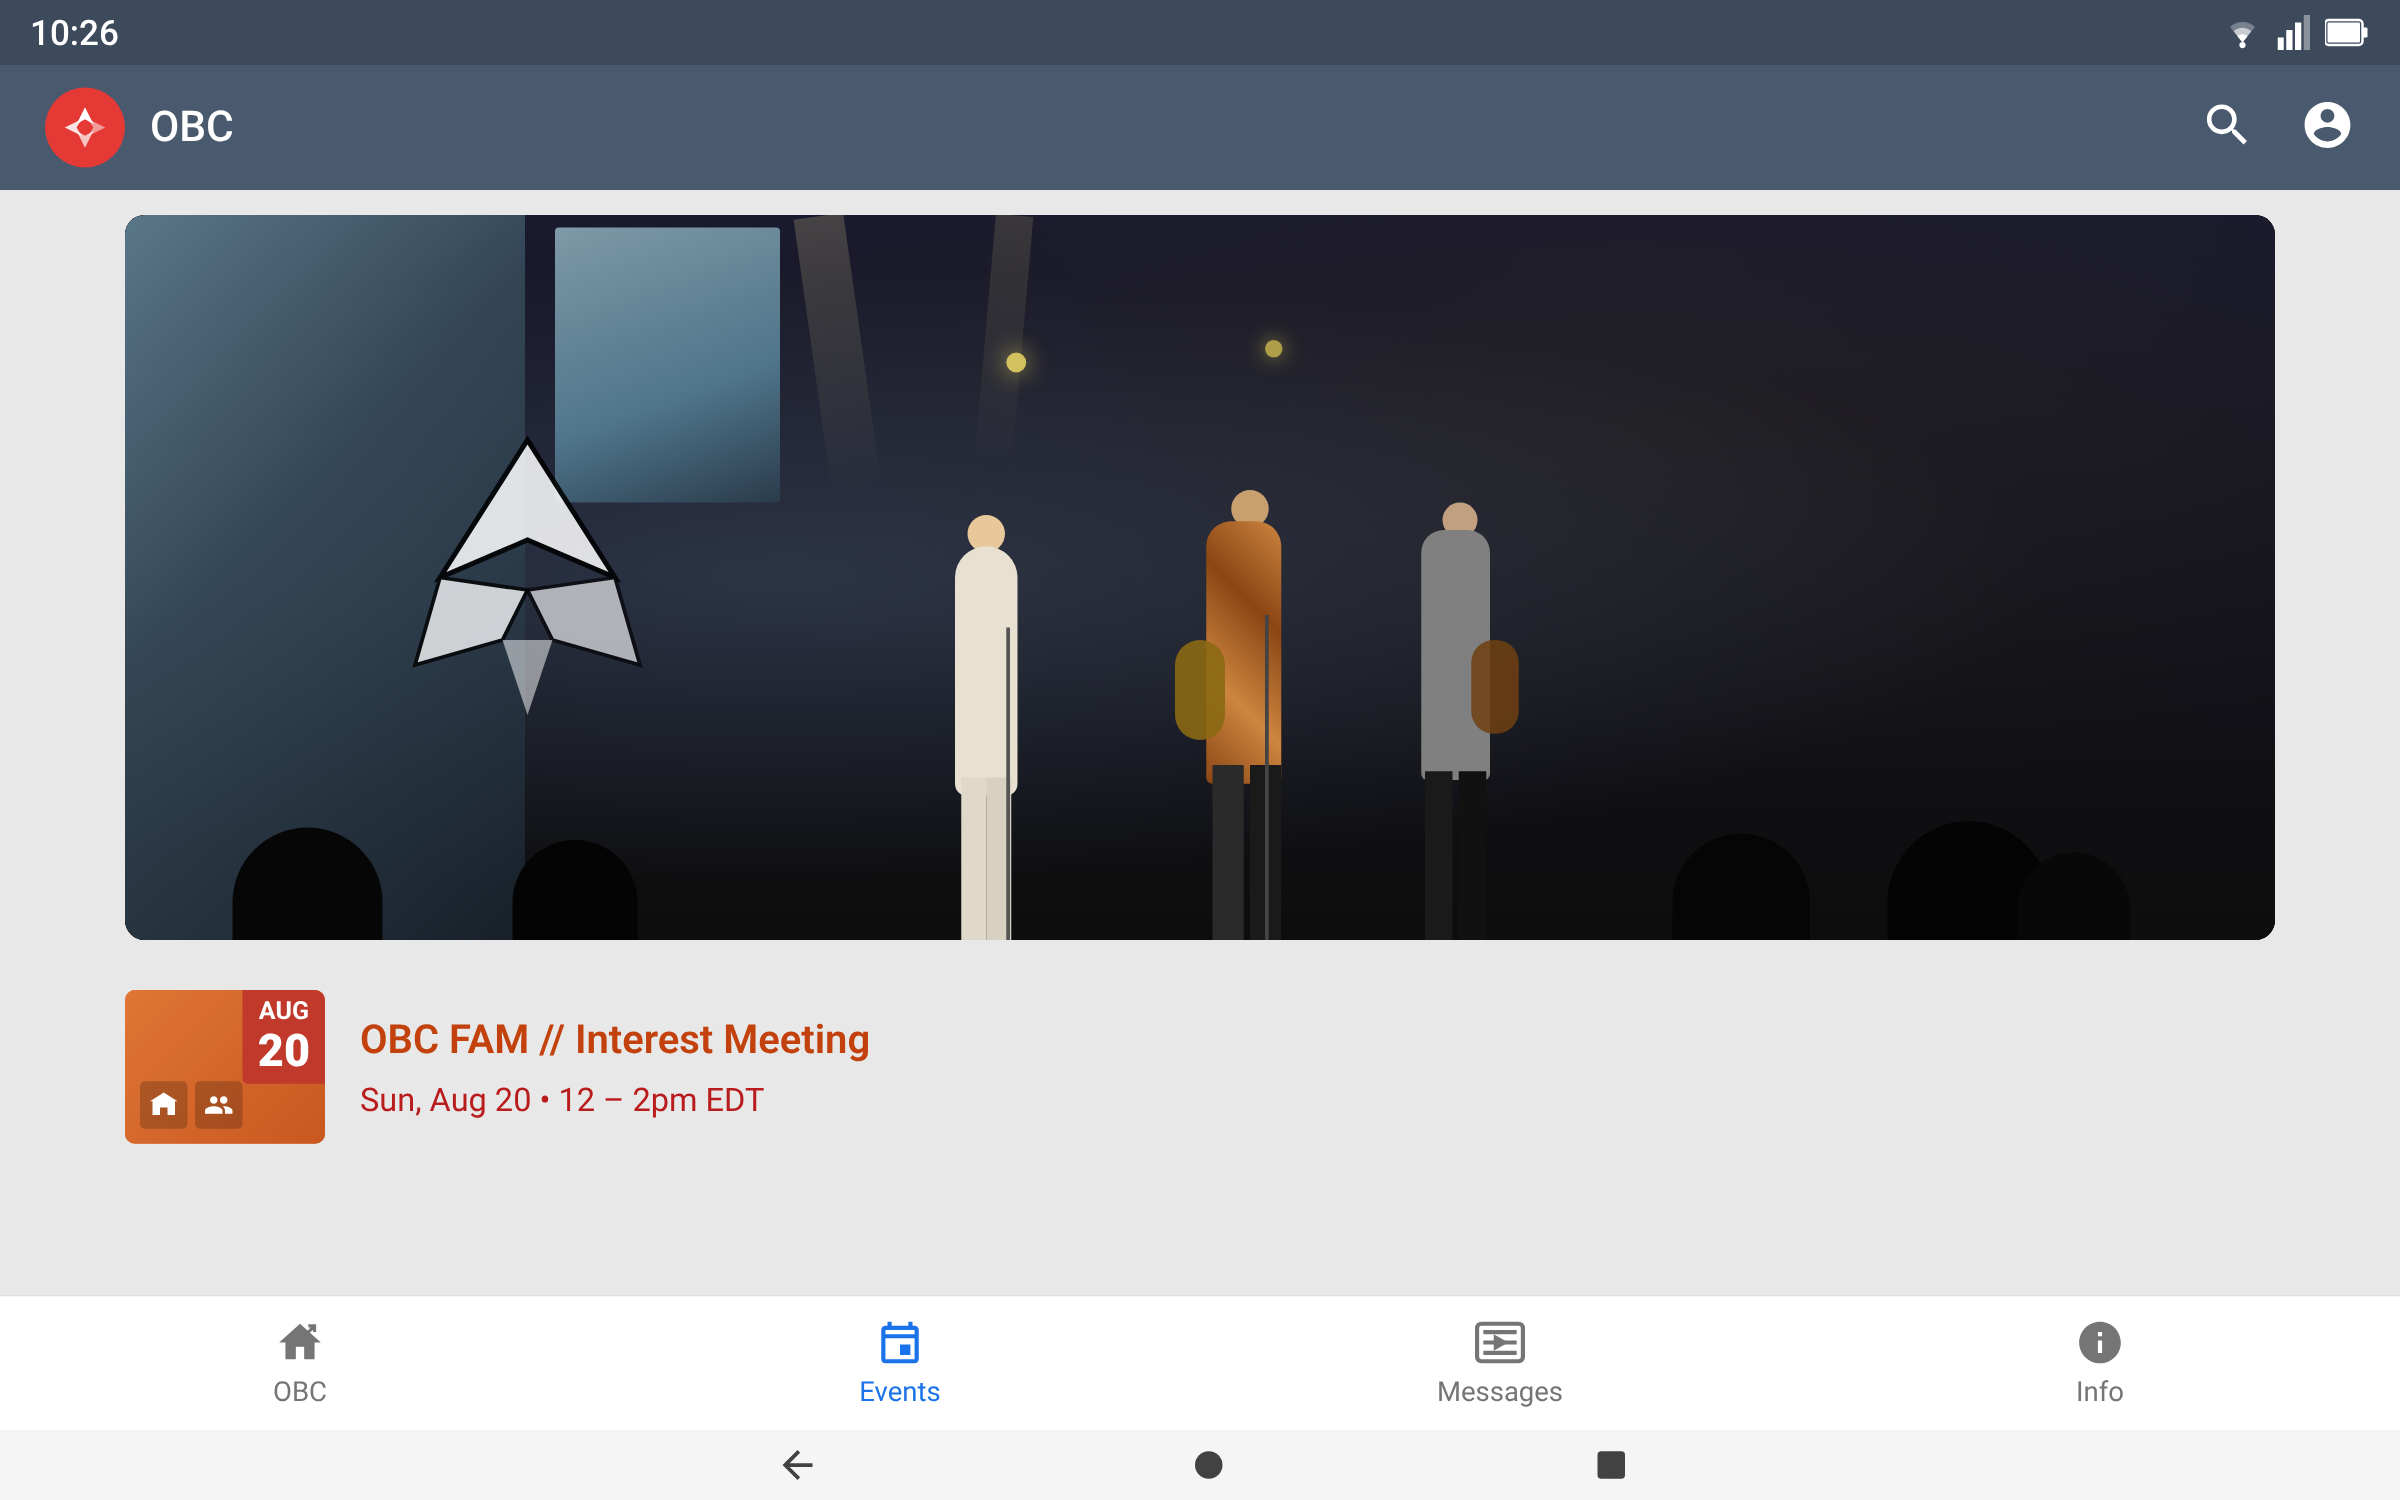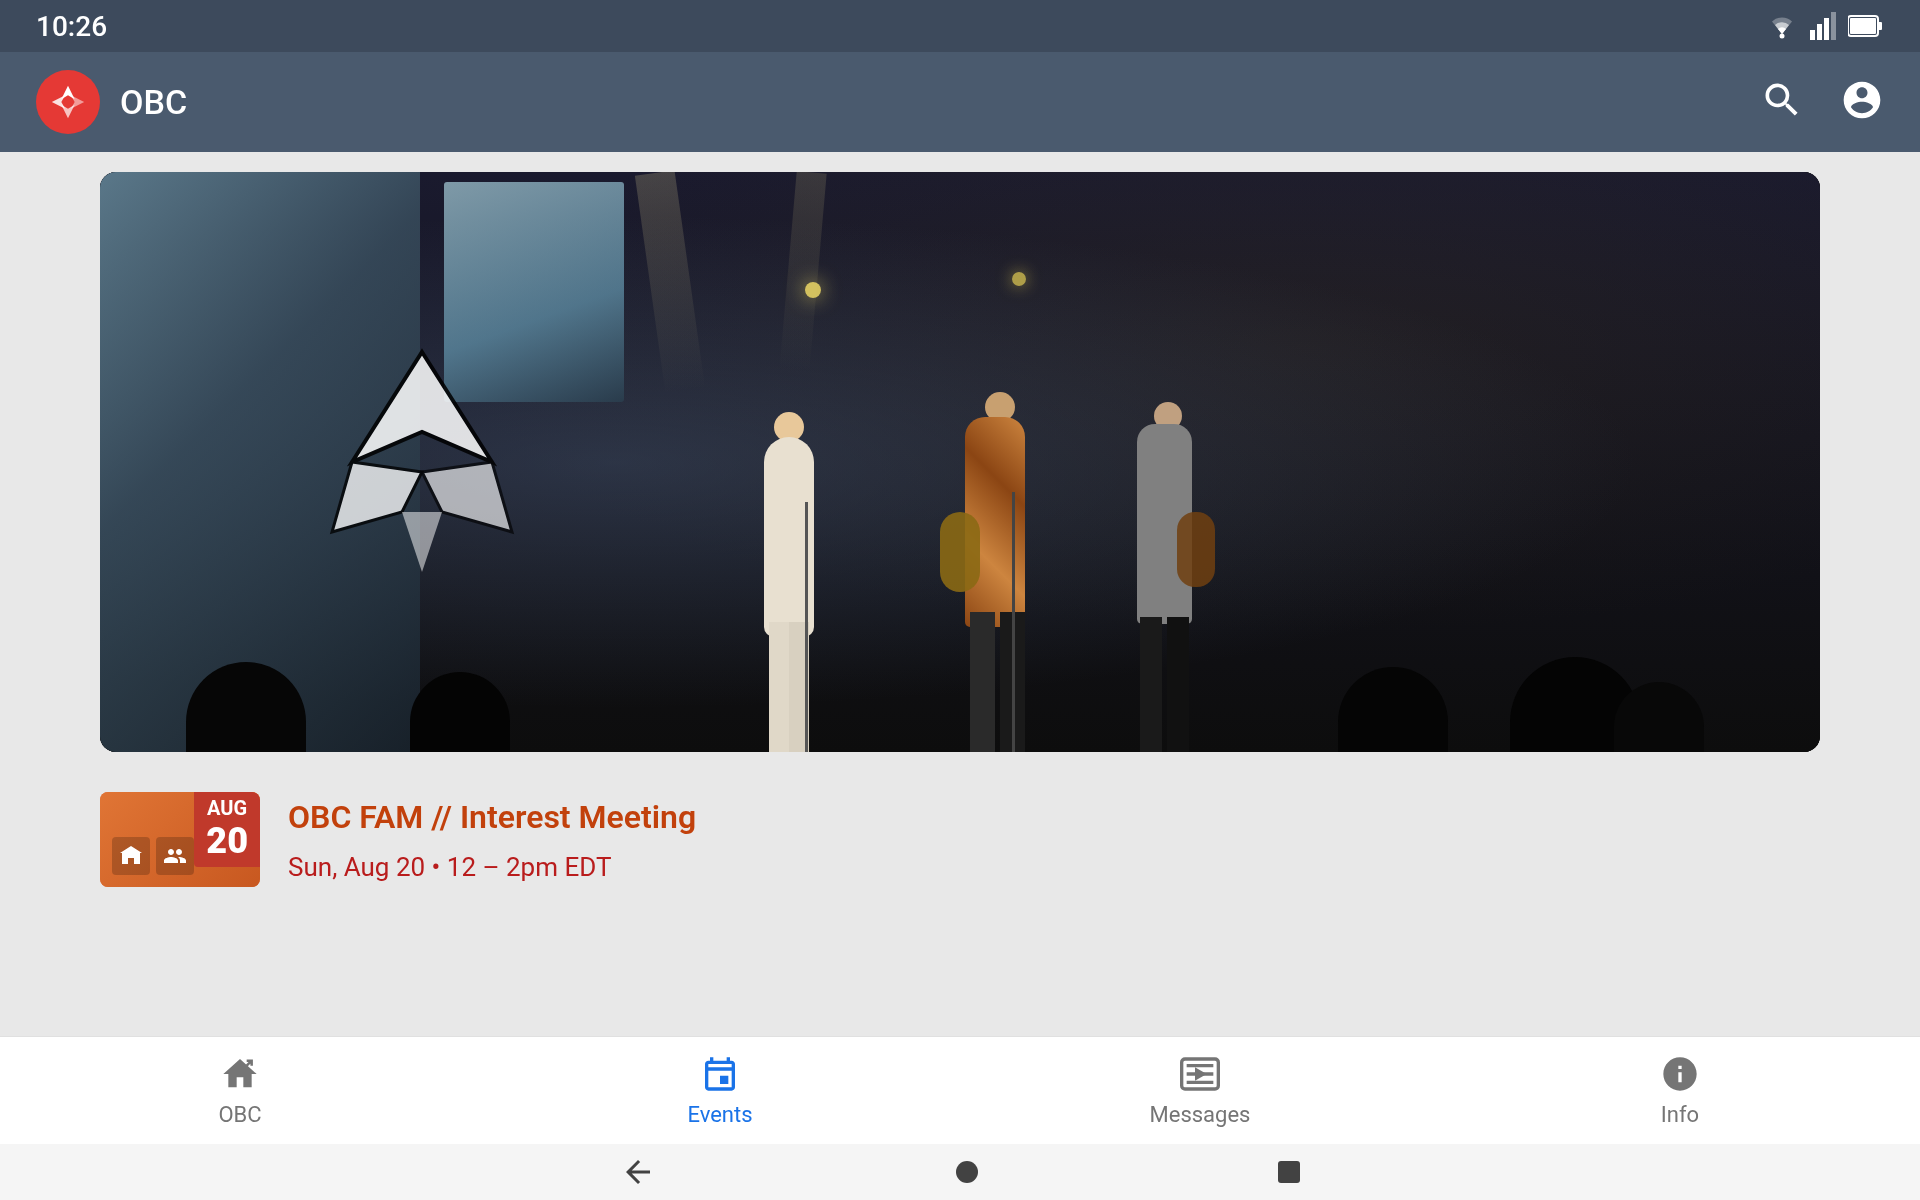--- a/index.html
+++ b/index.html
@@ -24,7 +24,7 @@
       display: flex;
       align-items: center;
       justify-content: space-between;
-      padding: 0 36px;
+      padding: 0 24px;
       z-index: 10;
     }
 

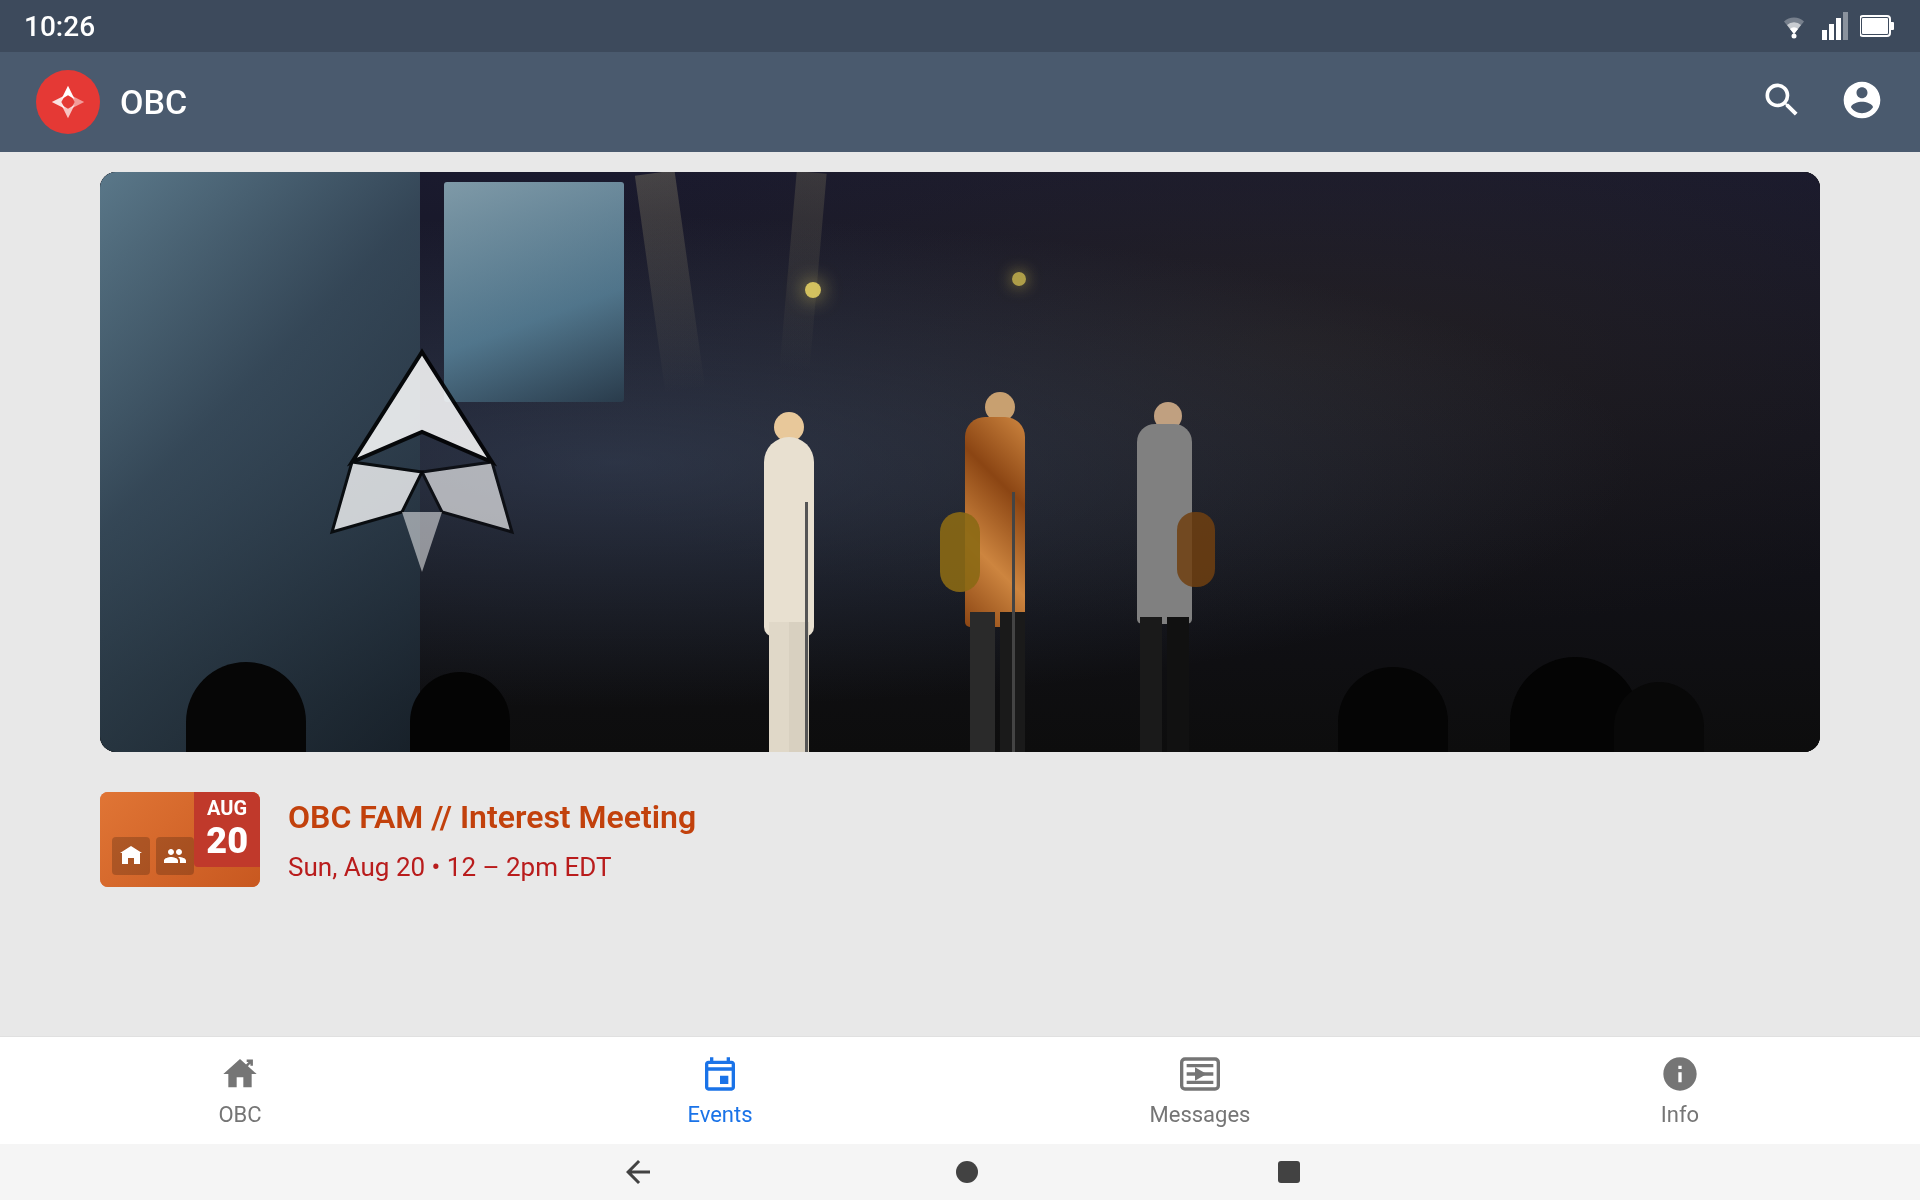--- a/index.html
+++ b/index.html
@@ -172,7 +172,7 @@
 
     .event-thumbnail {
       width: 160px;
-      height: 95px;
+      height: 123px;
       border-radius: 8px;
       background: #e07040;
       position: relative;

